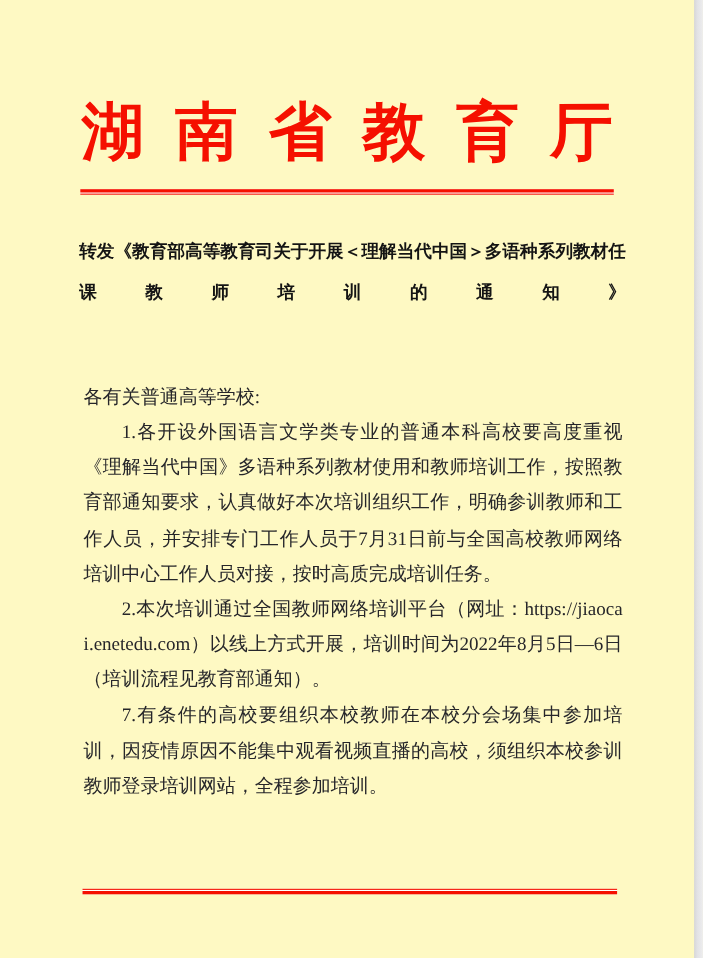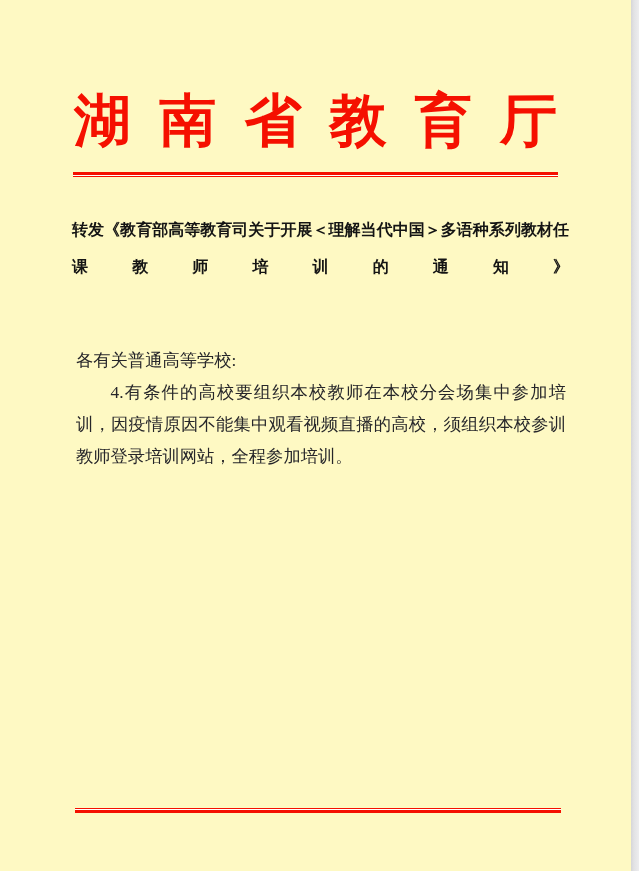--- a/index.html
+++ b/index.html
@@ -92,6 +92,7 @@
 
   <div class="body-block">
     <p class="salutation">各有关普通高等学校:</p>
+    <p class="para">1.各开设外国语言文学类专业的普通本科高校要高度重视《理解当代中国》多语种系列教材使用和教师培训工作，按照教育部通知要求，认真做好本次培训组织工作，明确参训教师和工作人员，并安排专门工作人员于7月31日前与全国高校教师网络培训中心工作人员对接，按时高质完成培训任务。</p>
     <p class="para">4.有条件的高校要组织本校教师在本校分会场集中参加培训，因疫情原因不能集中观看视频直播的高校，须组织本校参训教师登录培训网站，全程参加培训。</p>
   </div>
 

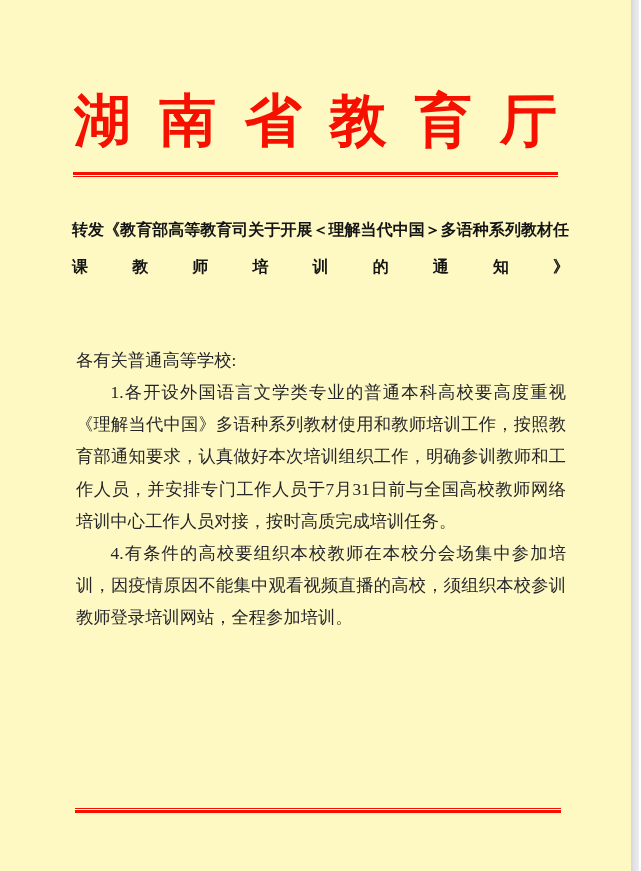--- a/index.html
+++ b/index.html
@@ -93,6 +93,7 @@
   <div class="body-block">
     <p class="salutation">各有关普通高等学校:</p>
     <p class="para">1.各开设外国语言文学类专业的普通本科高校要高度重视《理解当代中国》多语种系列教材使用和教师培训工作，按照教育部通知要求，认真做好本次培训组织工作，明确参训教师和工作人员，并安排专门工作人员于7月31日前与全国高校教师网络培训中心工作人员对接，按时高质完成培训任务。</p>
+    <p class="para">2.本次培训通过全国教师网络培训平台（网址：https://jiaocai.enetedu.com）以线上方式开展，培训时间为2022年8月5日—6日（培训流程见教育部通知）。</p>
     <p class="para">4.有条件的高校要组织本校教师在本校分会场集中参加培训，因疫情原因不能集中观看视频直播的高校，须组织本校参训教师登录培训网站，全程参加培训。</p>
   </div>
 

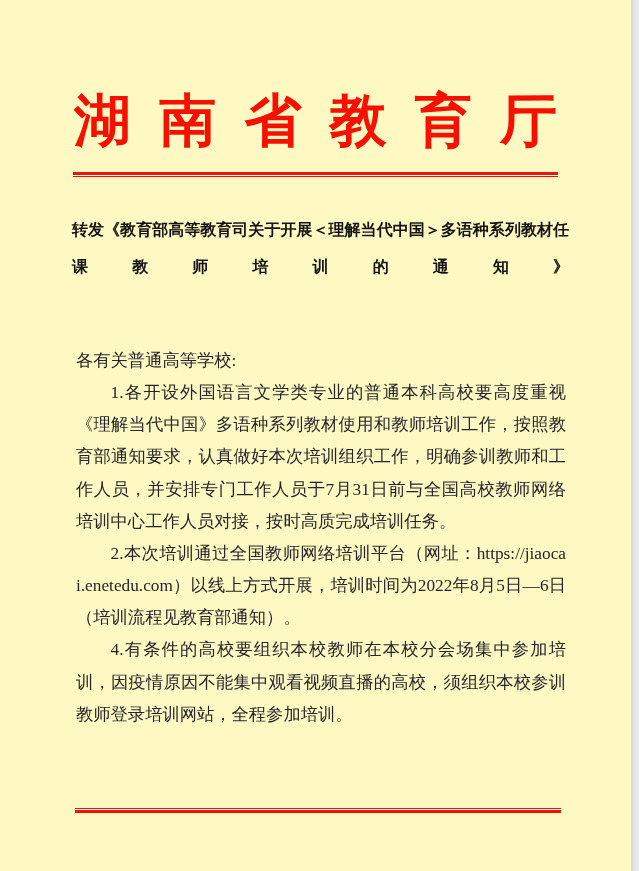--- a/index.html
+++ b/index.html
@@ -94,7 +94,7 @@
     <p class="salutation">各有关普通高等学校:</p>
     <p class="para">1.各开设外国语言文学类专业的普通本科高校要高度重视《理解当代中国》多语种系列教材使用和教师培训工作，按照教育部通知要求，认真做好本次培训组织工作，明确参训教师和工作人员，并安排专门工作人员于7月31日前与全国高校教师网络培训中心工作人员对接，按时高质完成培训任务。</p>
     <p class="para">2.本次培训通过全国教师网络培训平台（网址：https://jiaocai.enetedu.com）以线上方式开展，培训时间为2022年8月5日—6日（培训流程见教育部通知）。</p>
-    <p class="para">4.有条件的高校要组织本校教师在本校分会场集中参加培训，因疫情原因不能集中观看视频直播的高校，须组织本校参训教师登录培训网站，全程参加培训。</p>
+    <p class="para">7.有条件的高校要组织本校教师在本校分会场集中参加培训，因疫情原因不能集中观看视频直播的高校，须组织本校参训教师登录培训网站，全程参加培训。</p>
   </div>
 
   <div class="rule rule-footer"></div>

